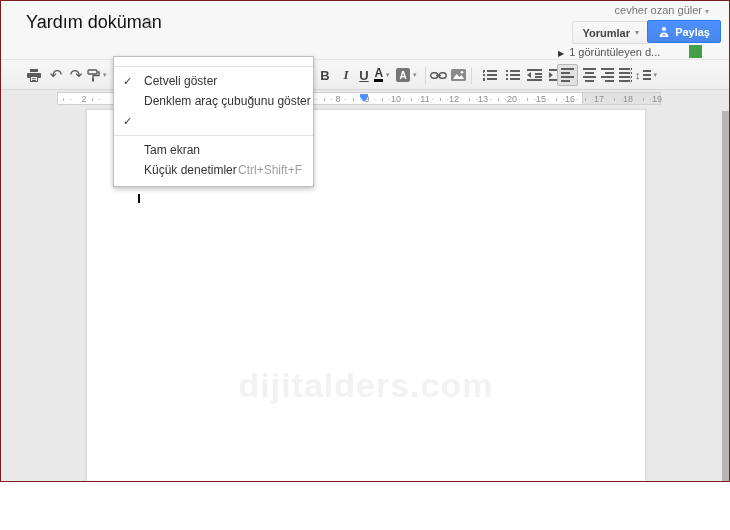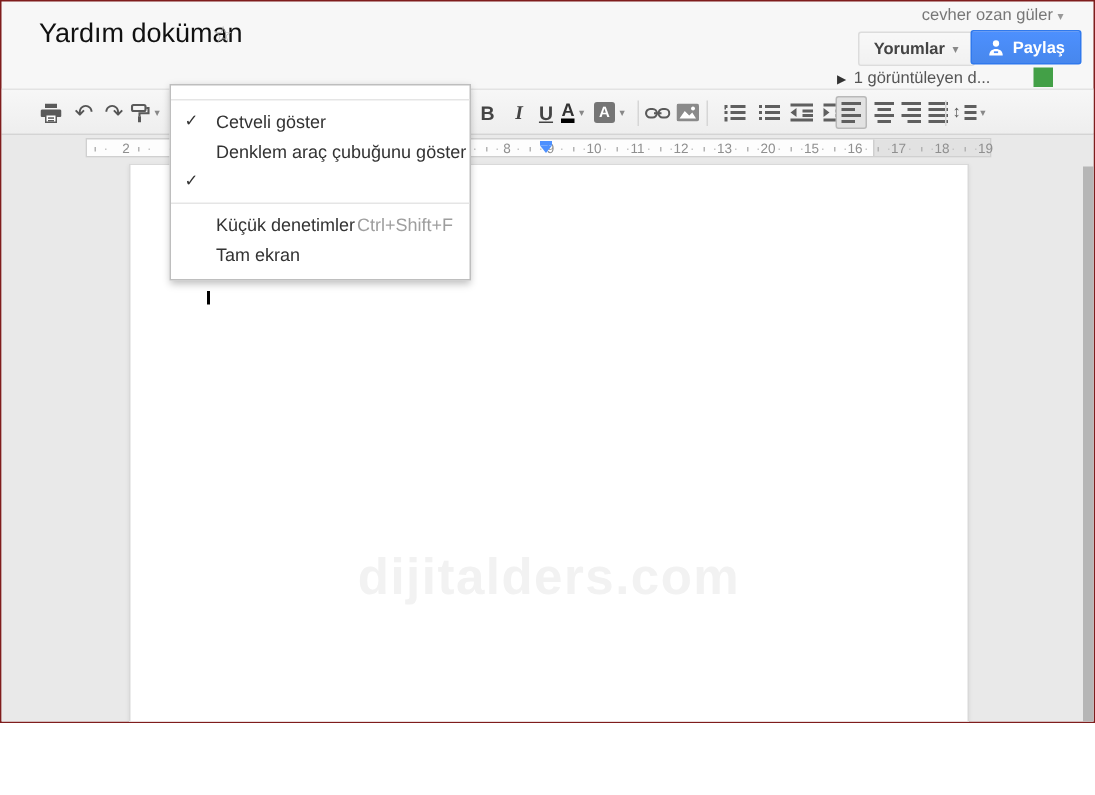--- a/index.html
+++ b/index.html
@@ -336,8 +336,8 @@
         <div class="mrow"><span>Denklem araç çubuğunu göster</span></div>
         <div class="mrow"><span class="chk">✓</span></div>
         <div class="msep"></div>
+        <div class="mrow"><span>Tam ekran</span></div>
         <div class="mrow"><span>Küçük denetimler</span><span class="mshort">Ctrl+Shift+F</span></div>
-        <div class="mrow"><span>Tam ekran</span></div>
       </div>
   </div>
 

